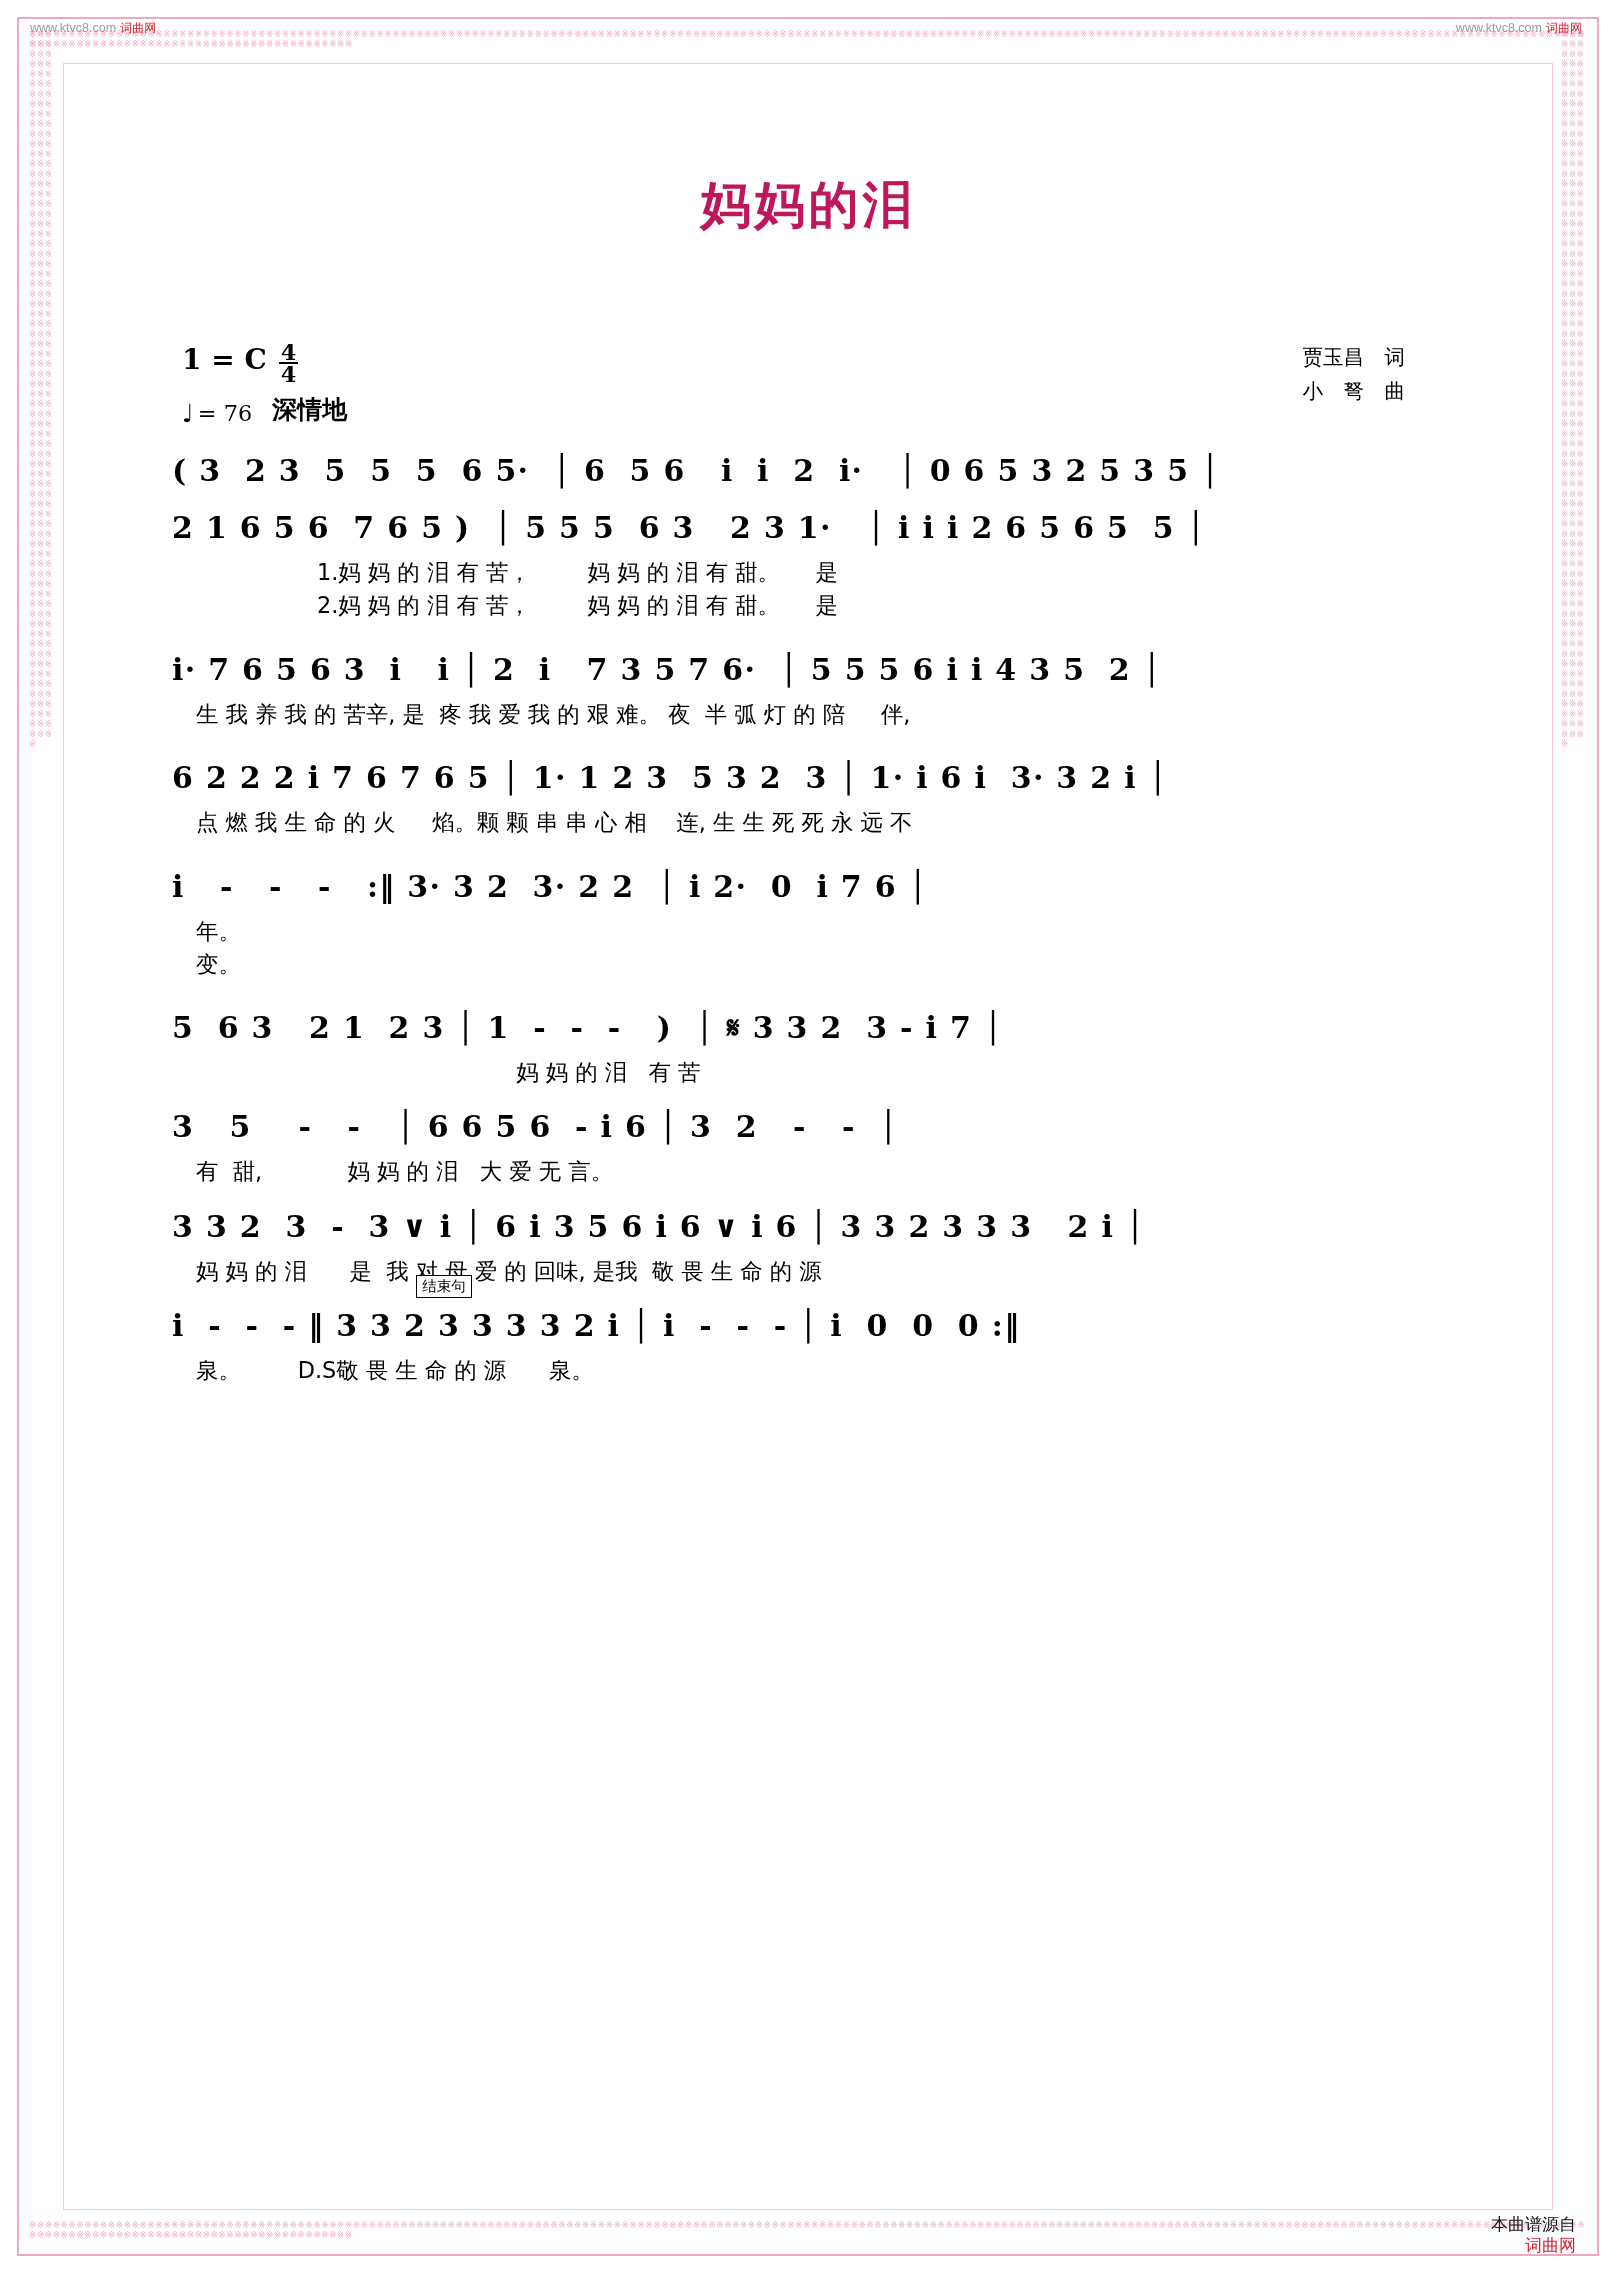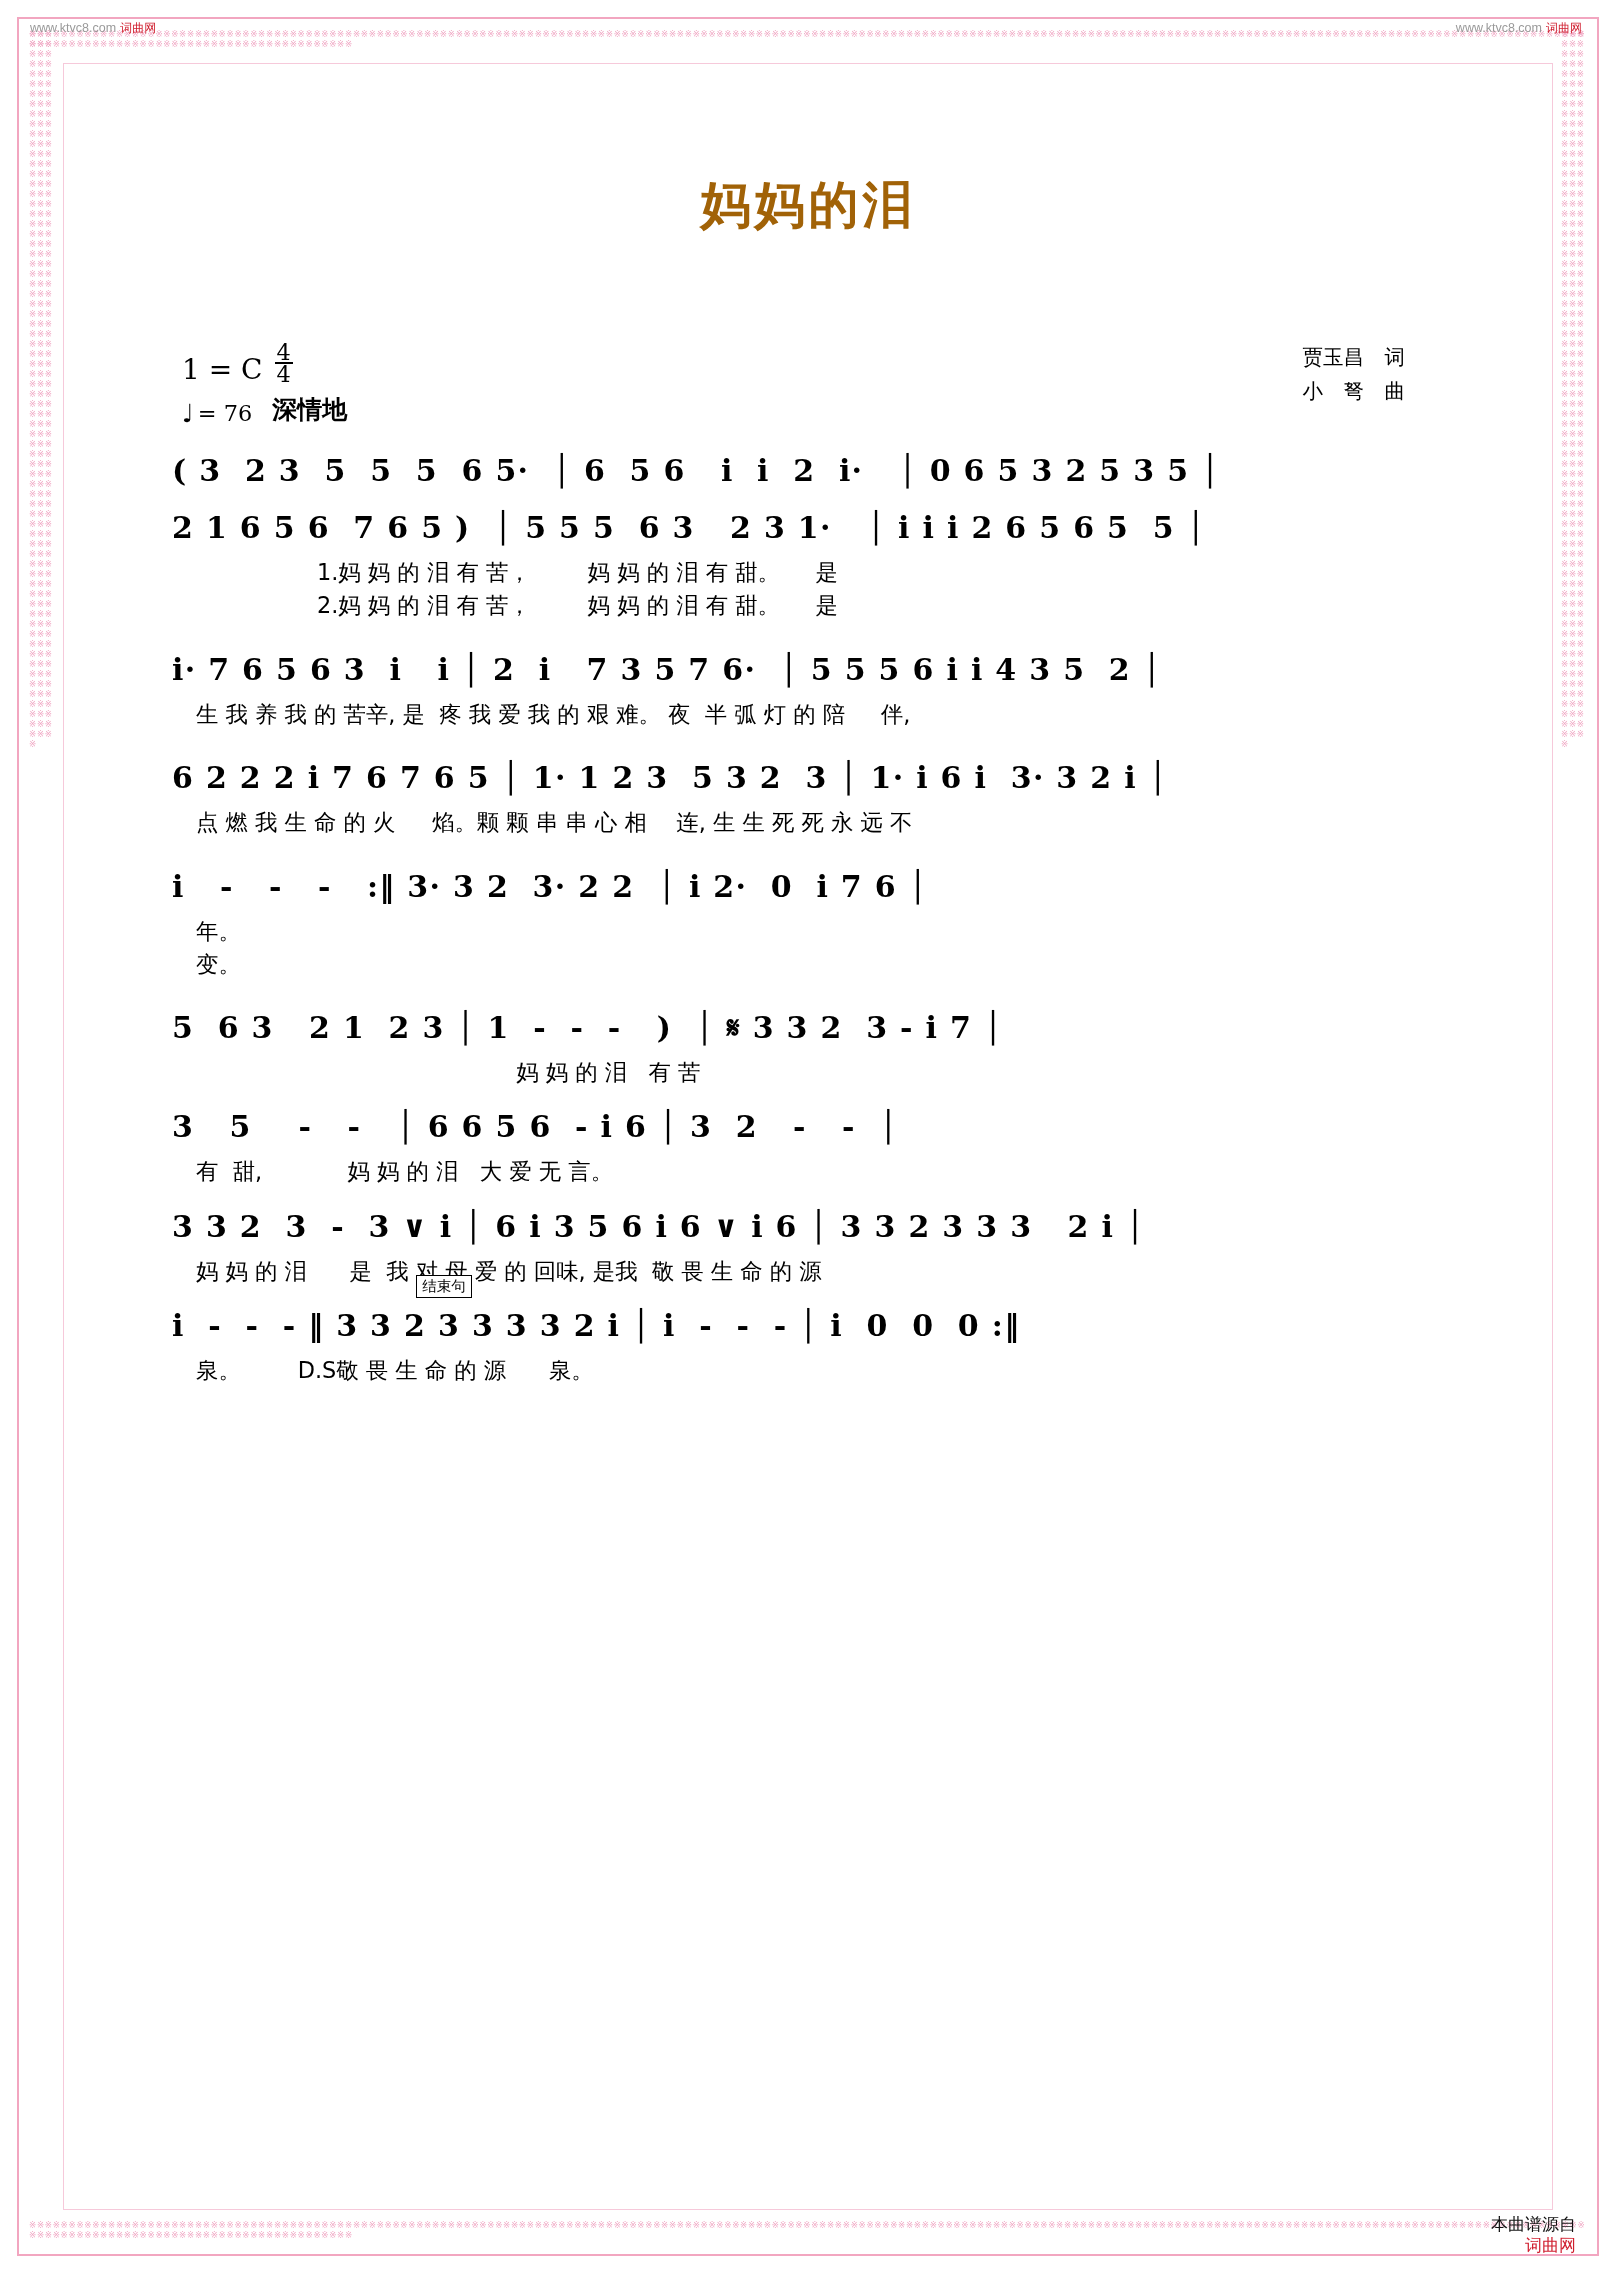--- a/index.html
+++ b/index.html
@@ -112,7 +112,7 @@
     font-size: 50px;
     letter-spacing: 4px;
     margin-top: 73px;
-    color: #a16207;
+    color: #be185d;
   }
   .credits {
     position: absolute;

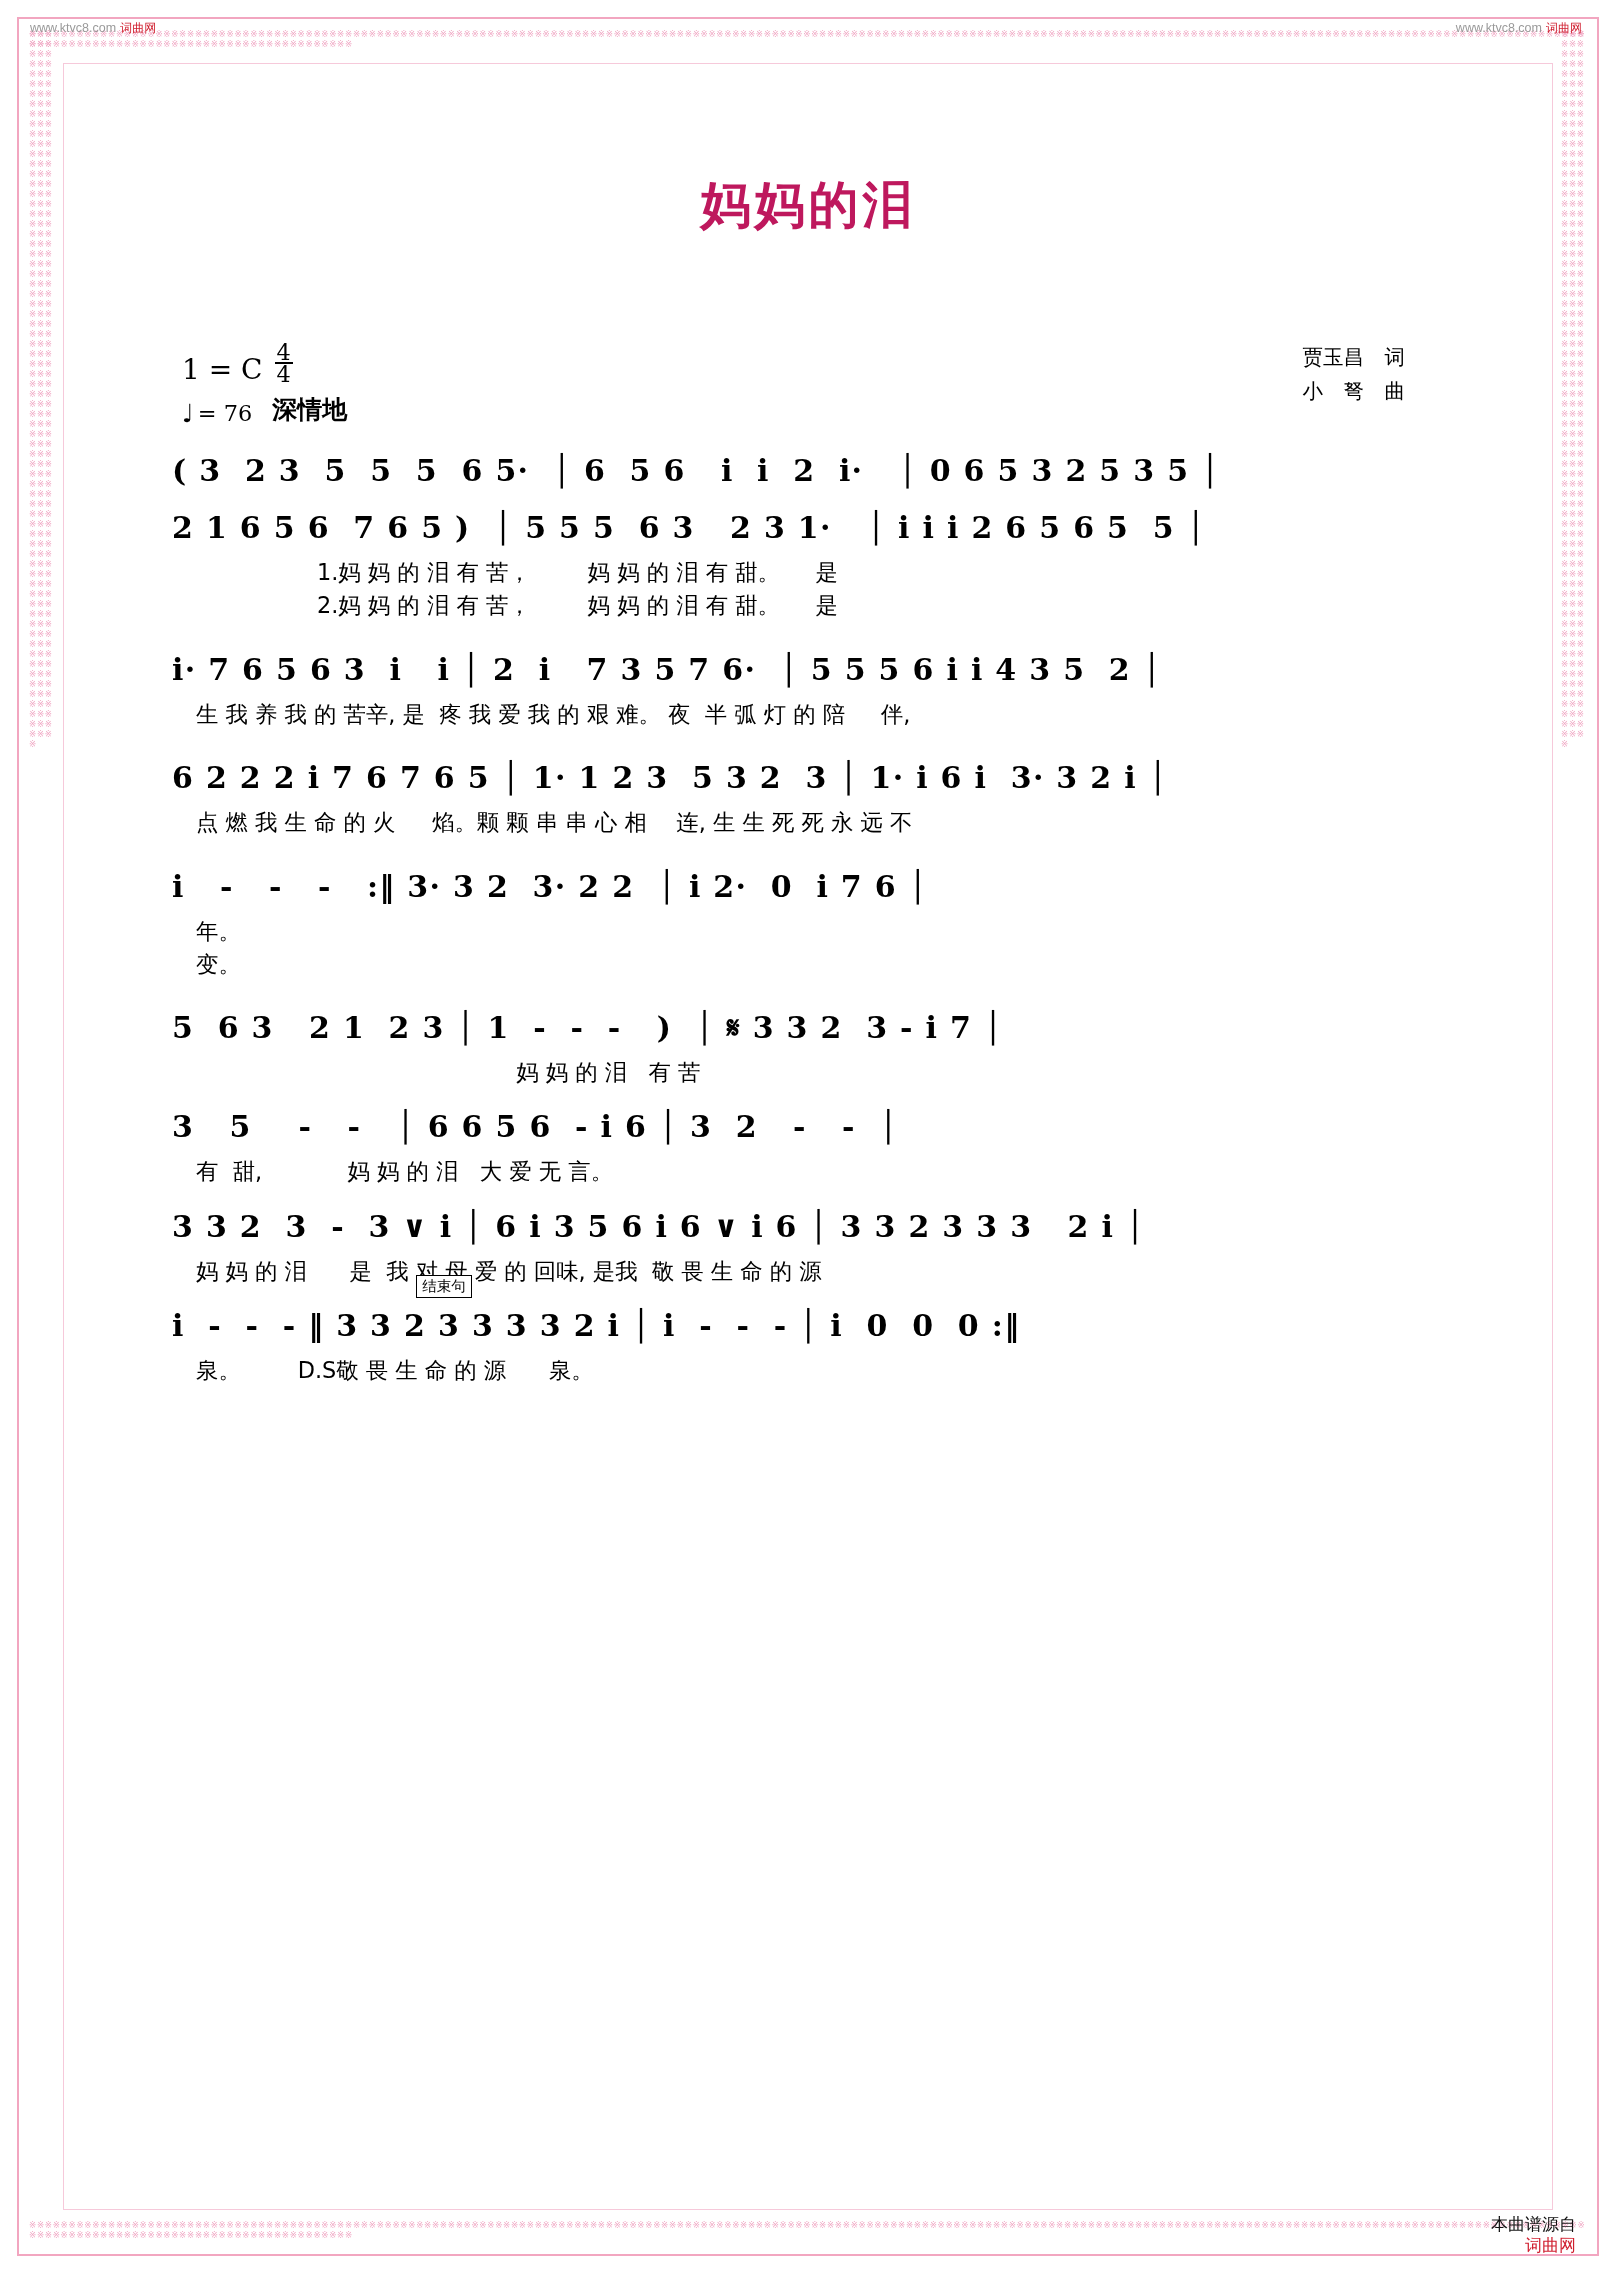--- a/index.html
+++ b/index.html
@@ -134,9 +134,9 @@
   }
   .meta .keyline {
     font-size: 28px;
-    font-weight: normal;
+    font-weight: bold;
     display: flex;
-    align-items: flex-end;
+    align-items: flex-start;
   }
   .meta .keyline .frac {
     display: inline-block;

